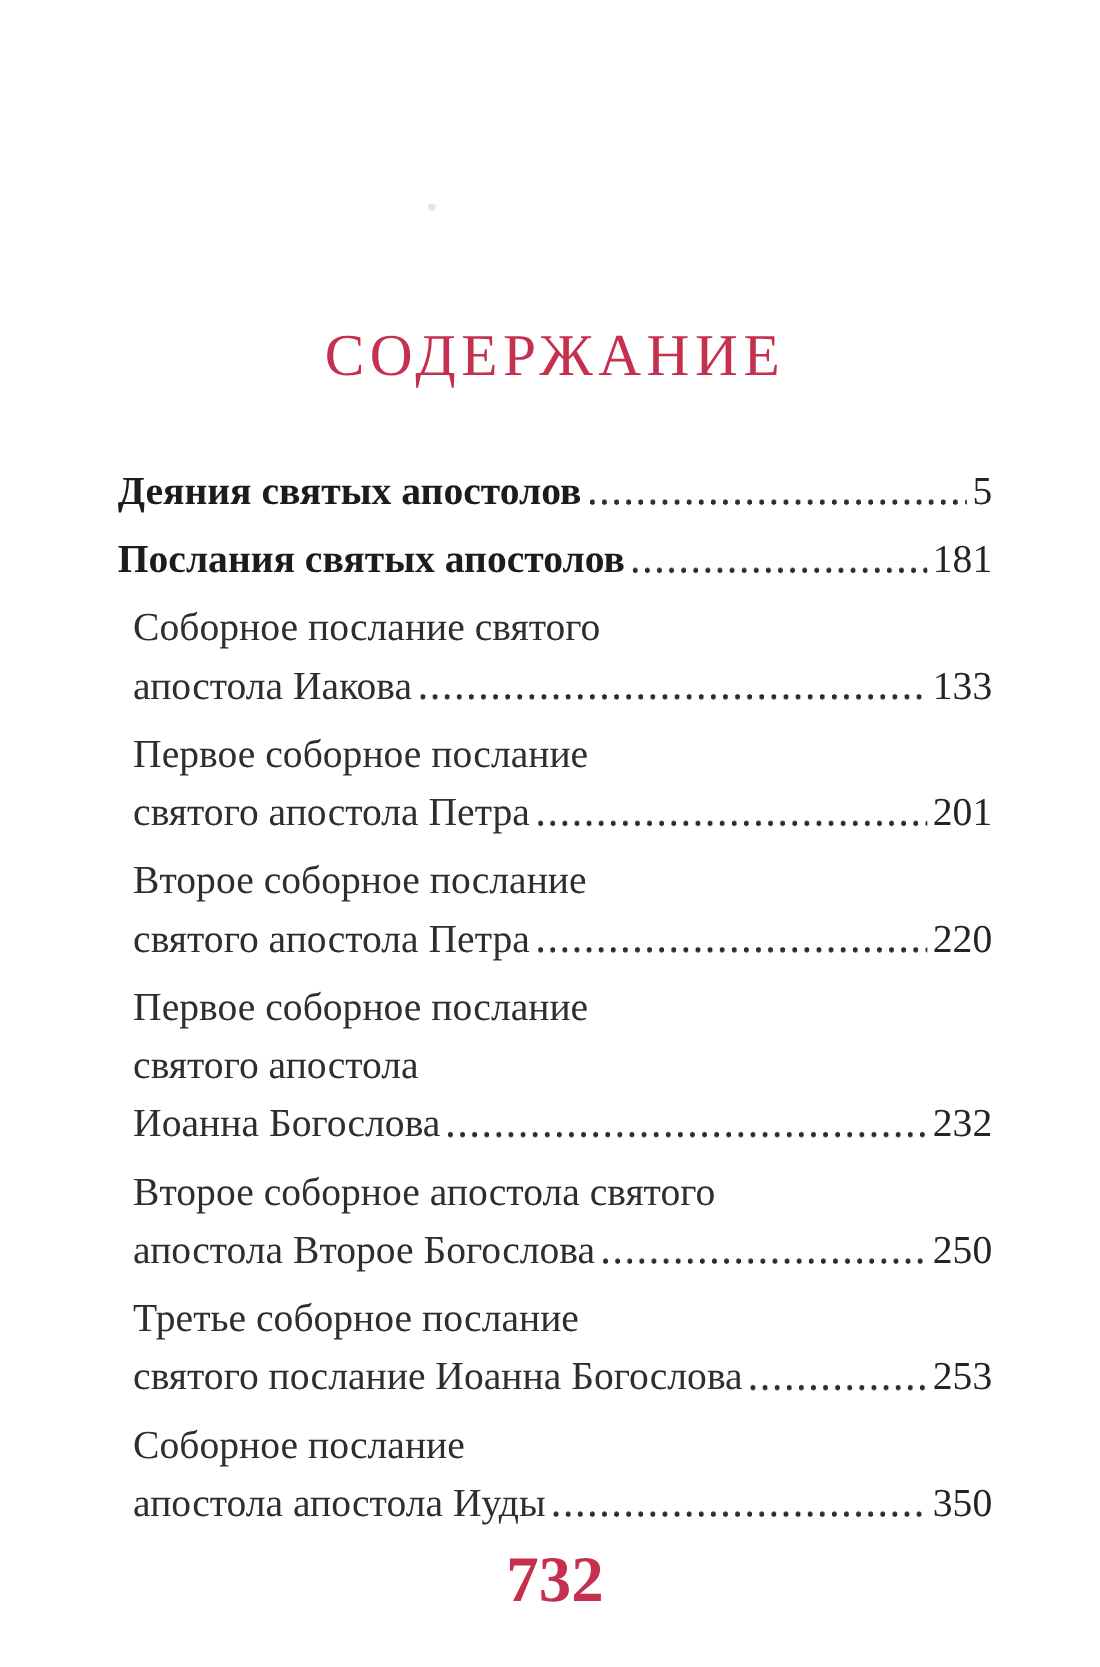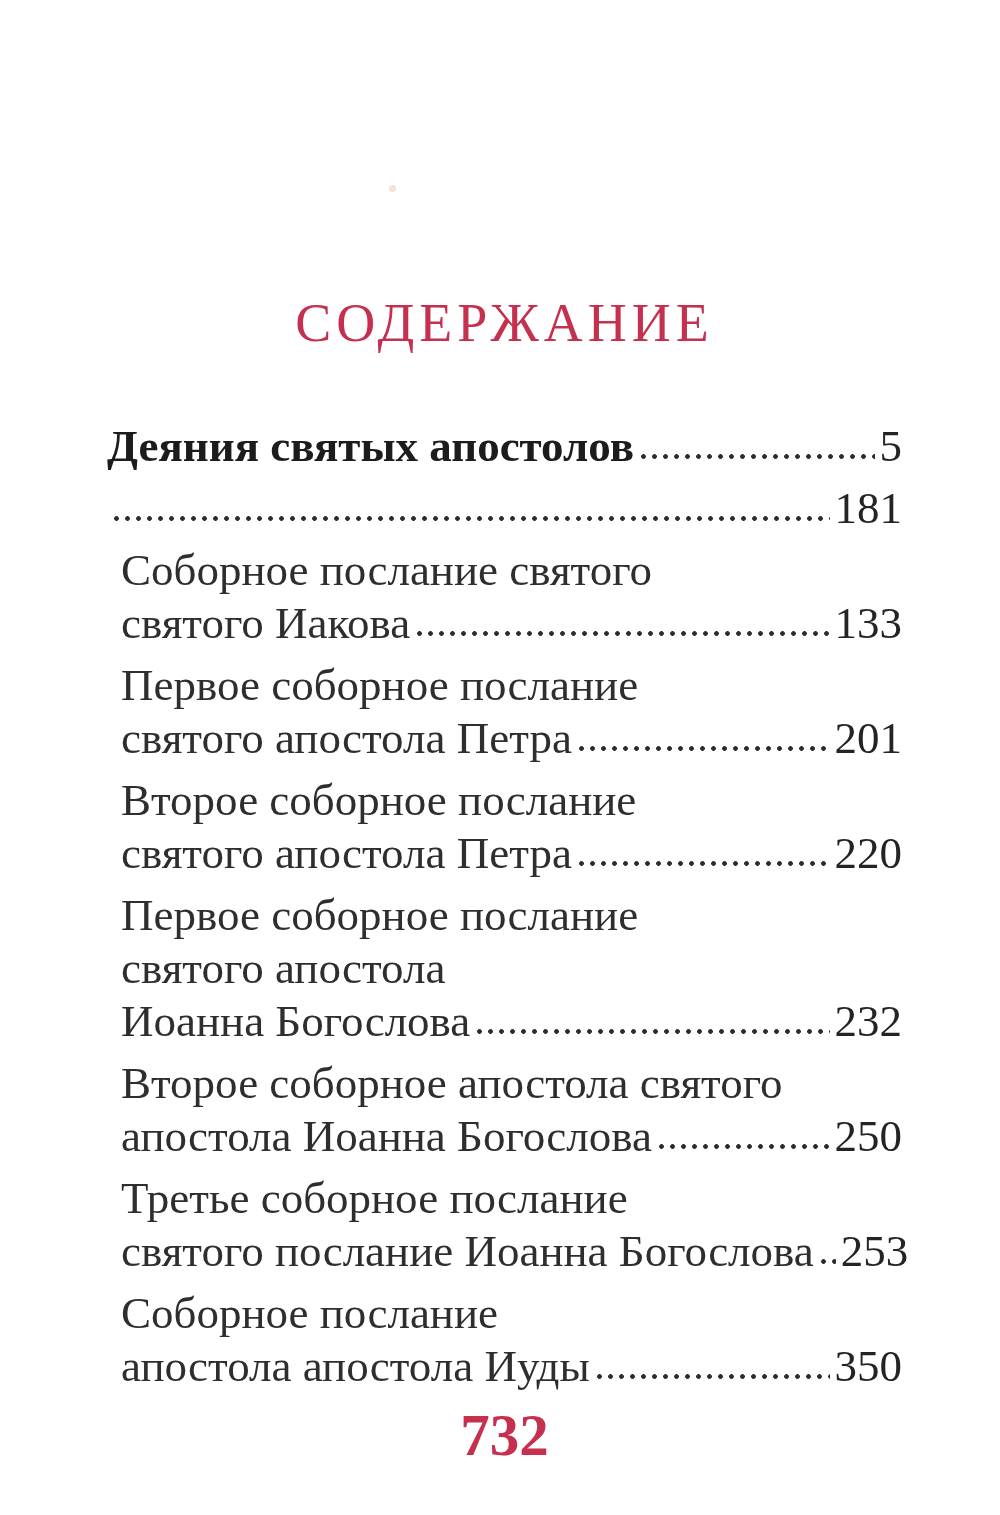--- a/index.html
+++ b/index.html
@@ -32,7 +32,7 @@
     padding: 0;
   }
   .toc-entry {
-    font-size: 45px;
+    font-size: 36px;
     line-height: 53px;
     margin: 0 0 9px 0;
     padding-left: 14px;

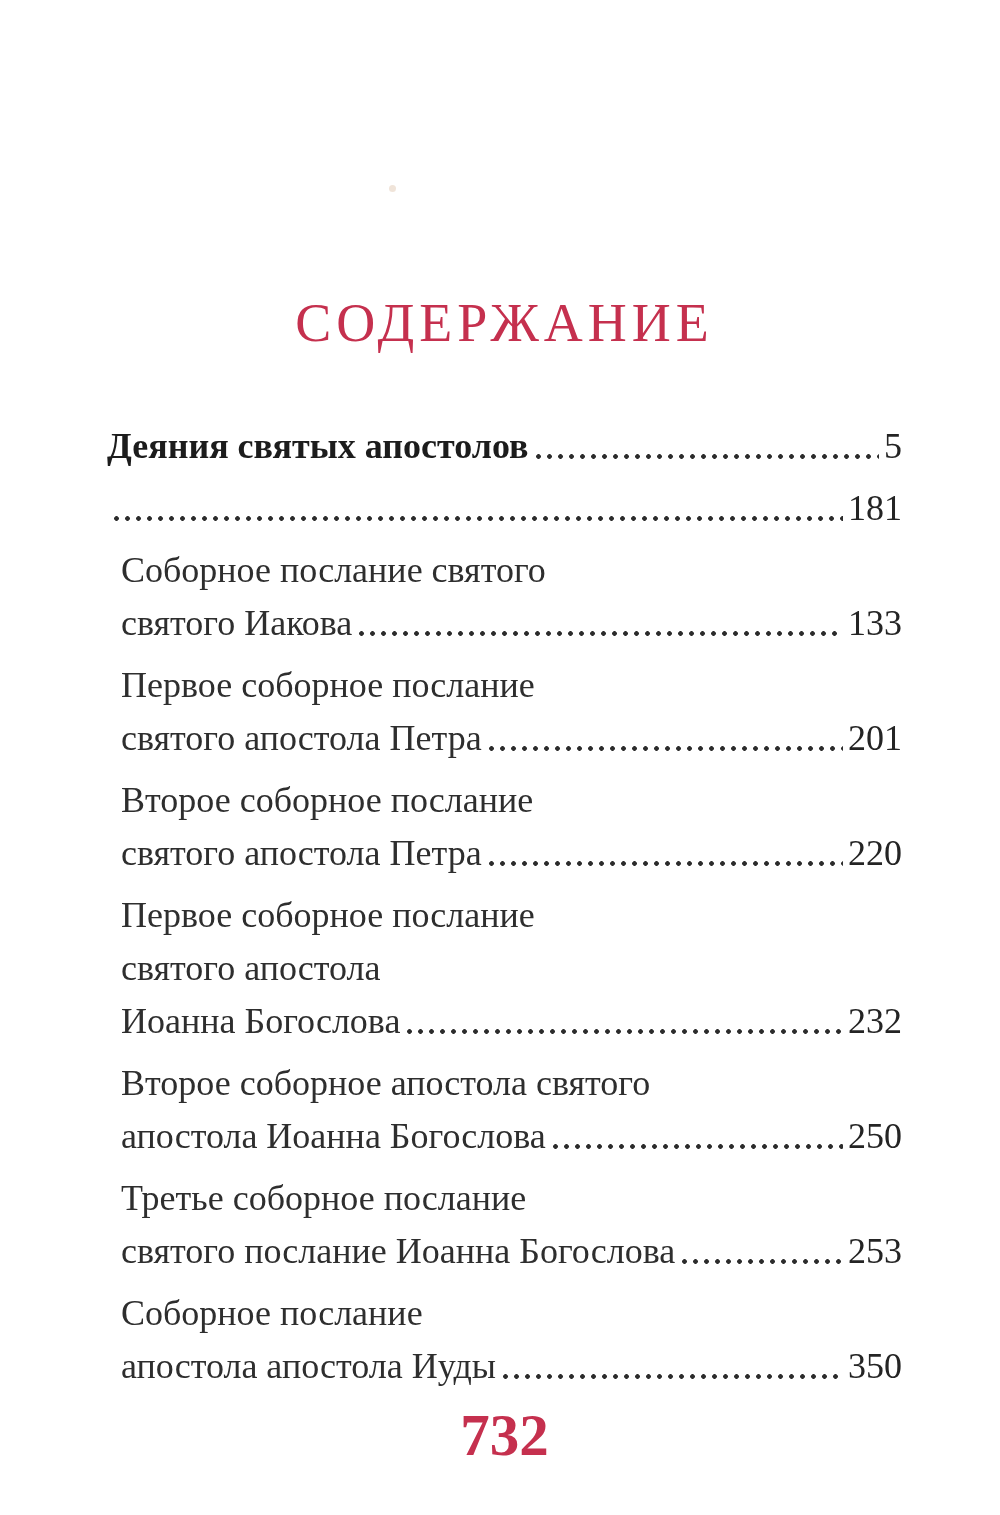--- a/index.html
+++ b/index.html
@@ -112,6 +112,7 @@
   <div class="toc-entry bold">
     <div class="lines">
           <div class="toc-line-last">
+            <span class="toc-text">Послания святых апостолов</span>
             <span class="leader"></span>
             <span class="toc-page-num">181</span>
           </div>

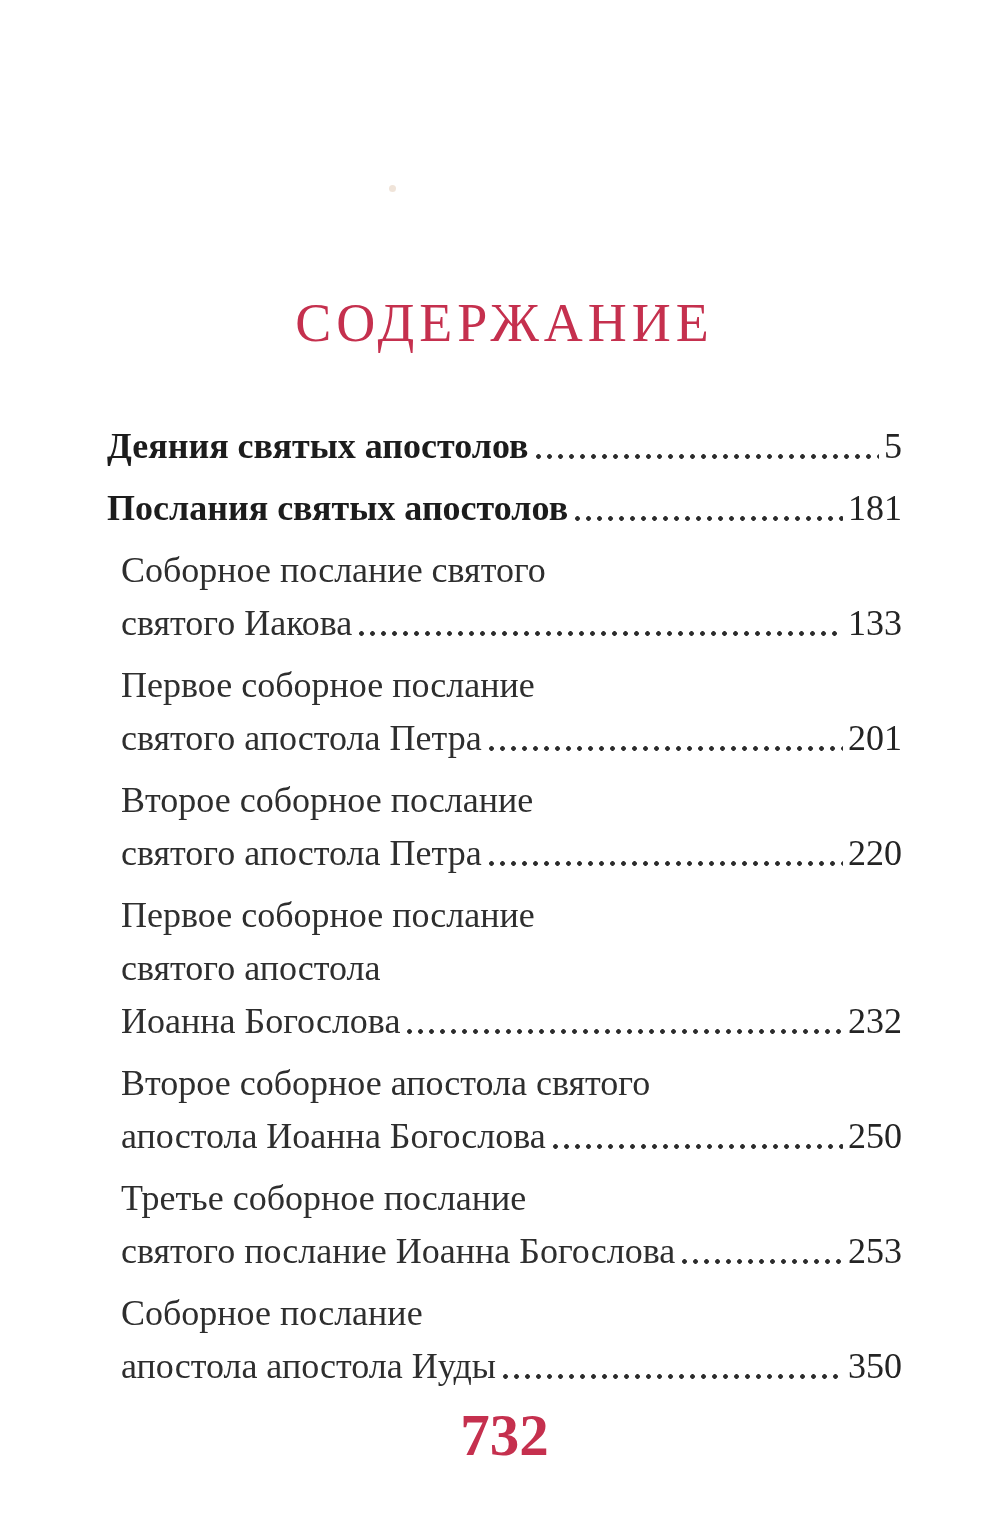--- a/index.html
+++ b/index.html
@@ -123,7 +123,7 @@
     <div class="lines">
           <div class="toc-text-line">Соборное послание святого</div>
           <div class="toc-line-last">
-            <span class="toc-text">святого Иакова</span>
+            <span class="toc-text">апостола Иакова</span>
             <span class="leader"></span>
             <span class="toc-page-num">133</span>
           </div>

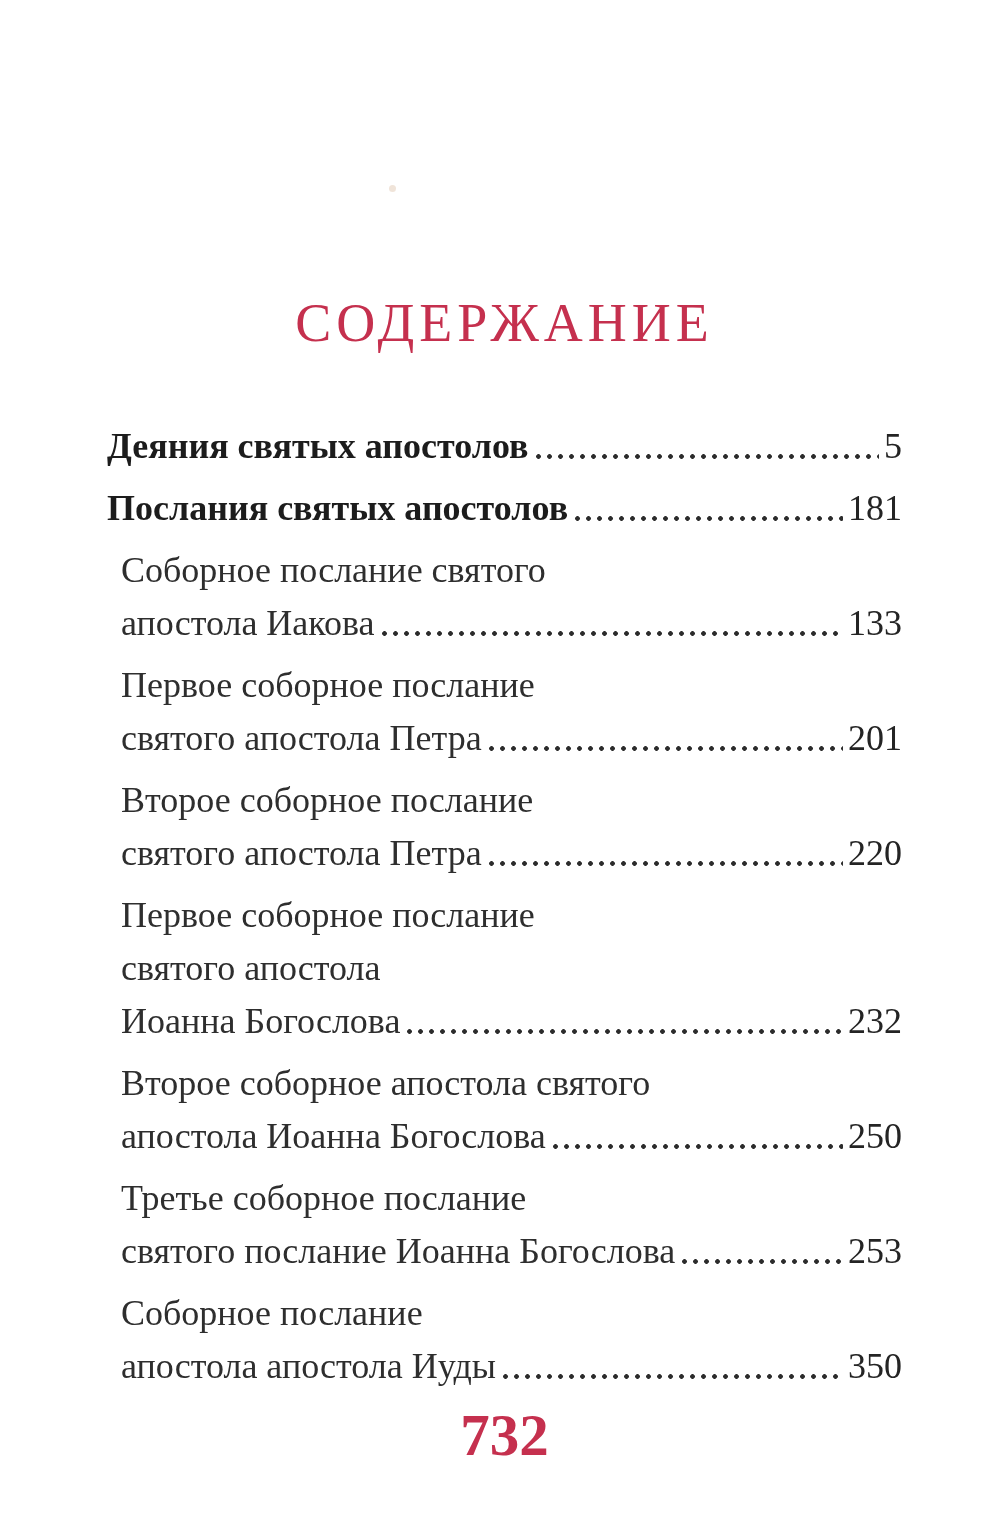--- a/index.html
+++ b/index.html
@@ -168,7 +168,7 @@
     <div class="lines">
           <div class="toc-text-line">Второе соборное апостола святого</div>
           <div class="toc-line-last">
-            <span class="toc-text">апостола Иоанна Богослова</span>
+            <span class="toc-text">апостола Второе Богослова</span>
             <span class="leader"></span>
             <span class="toc-page-num">250</span>
           </div>

